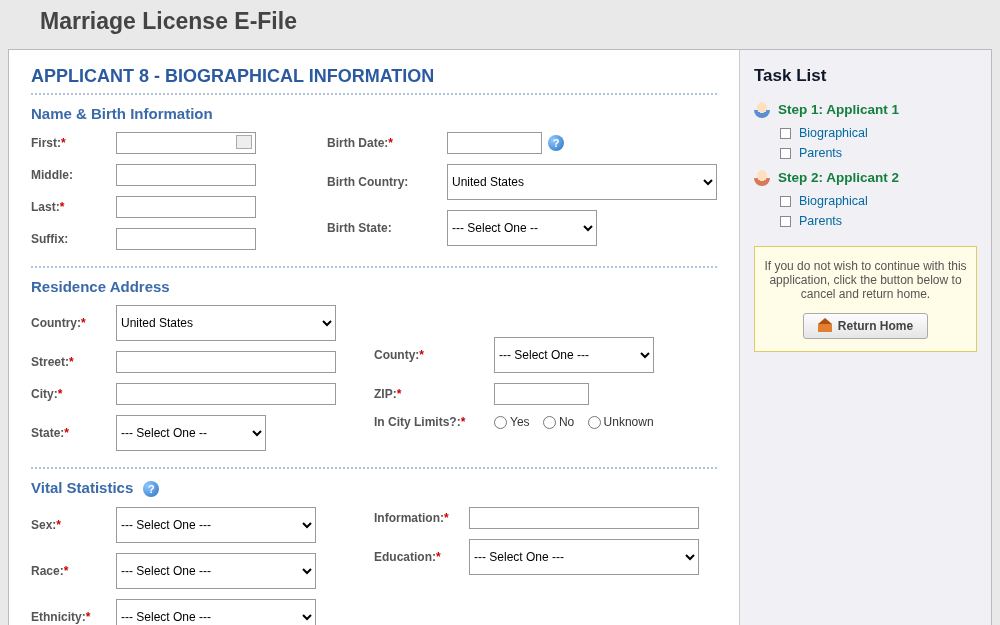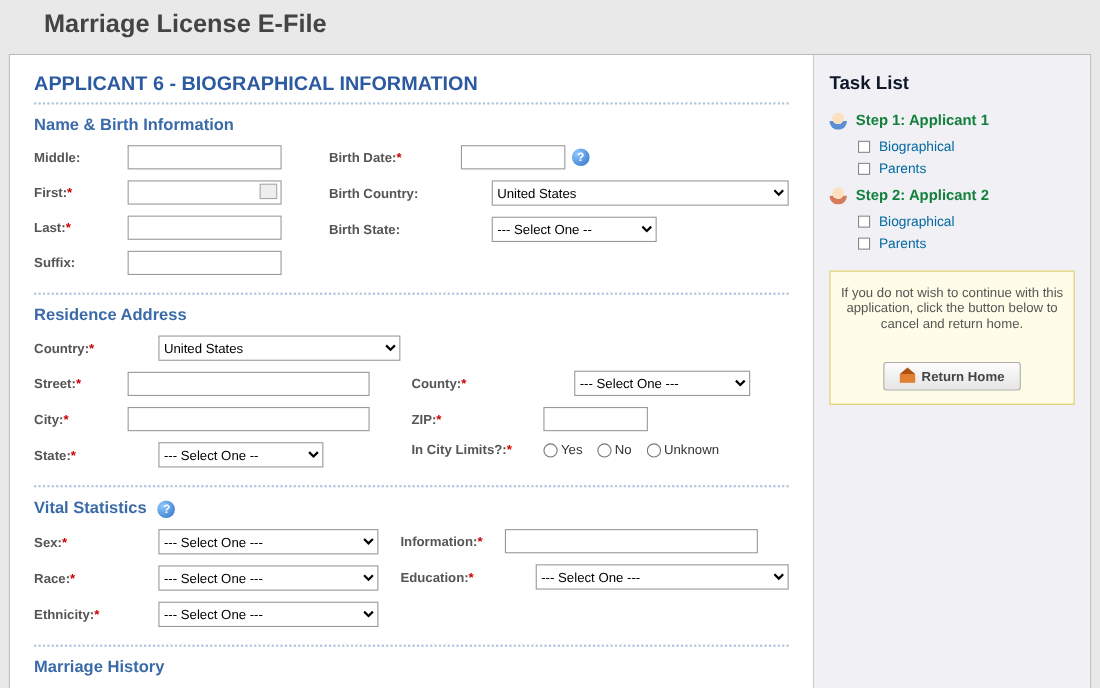--- a/index.html
+++ b/index.html
@@ -171,7 +171,7 @@
 <div class="container">
   <div class="main">
 
-    <div class="section-title">APPLICANT 6 - BIOGRAPHICAL INFORMATION</div>
+    <div class="section-title">APPLICANT 8 - BIOGRAPHICAL INFORMATION</div>
     <hr class="dotted-hr">
 
     <div class="subsection-title">Name &amp; Birth Information</div>

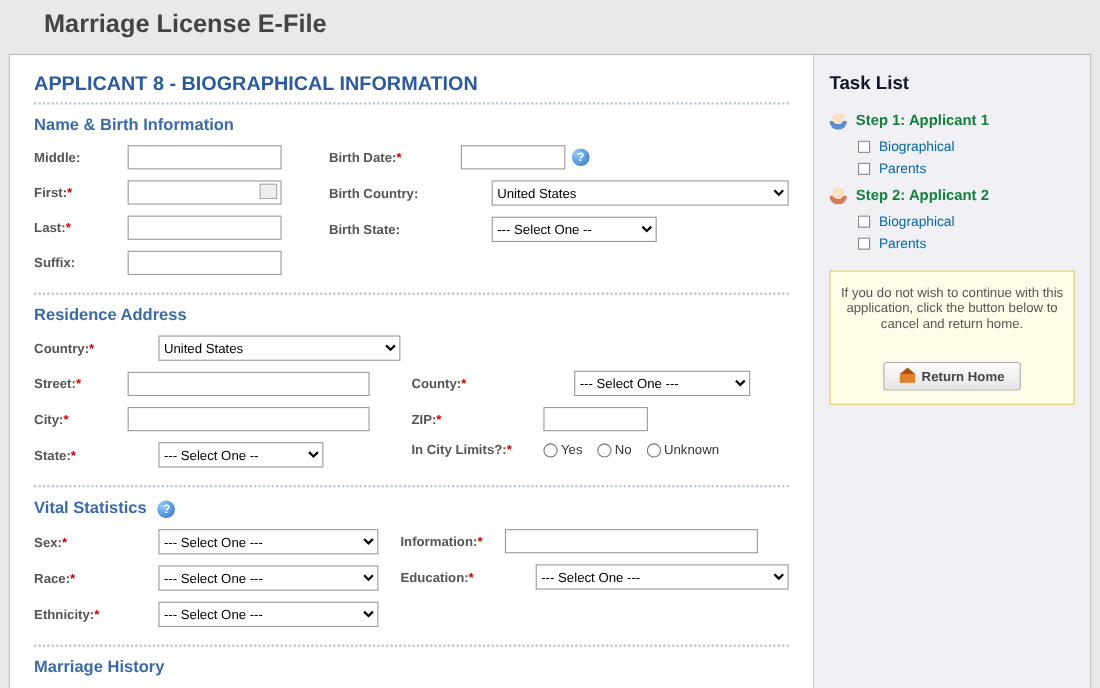--- a/index.html
+++ b/index.html
@@ -178,15 +178,15 @@
     <div class="form-grid">
       <div class="col">
         <div class="row">
-          <span class="lbl">Middle:</span>
-          <input type="text" class="input-md" style="">
-        </div>
-        <div class="row">
           <span class="lbl"><span>First:</span><span class="req">*</span></span>
           <span class="input-with-icon">
             <input type="text" class="input-md" style="">
             <span class="contact-ic"></span>
           </span>
+        </div>
+        <div class="row">
+          <span class="lbl">Middle:</span>
+          <input type="text" class="input-md" style="">
         </div>
         <div class="row">
           <span class="lbl"><span>Last:</span><span class="req">*</span></span>

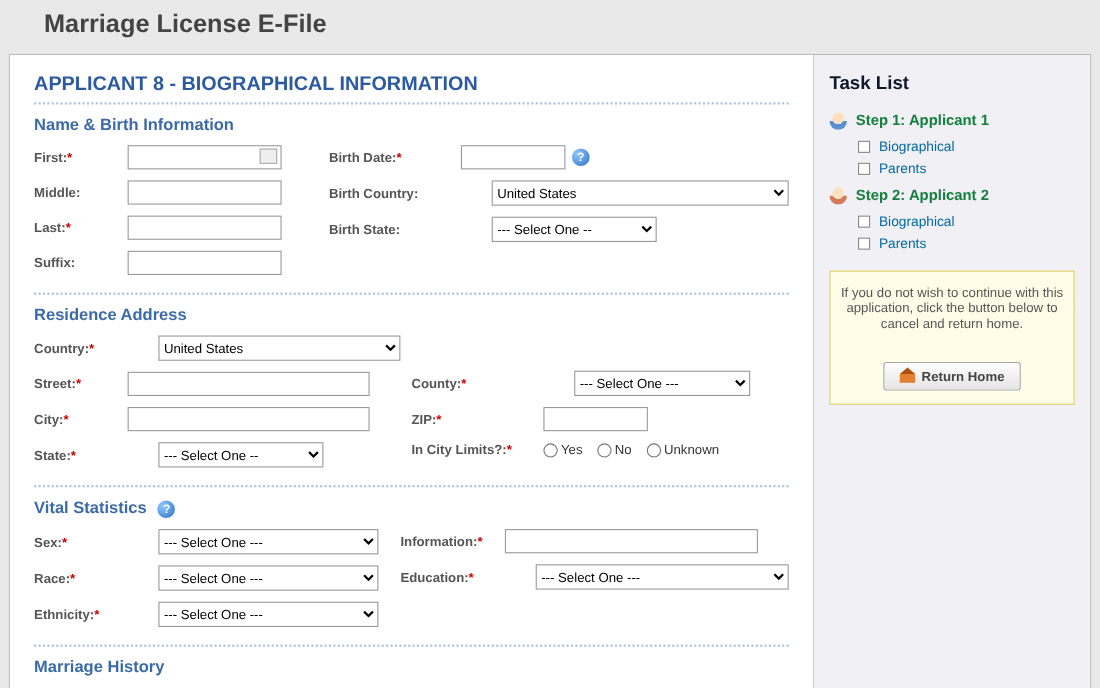--- a/index.html
+++ b/index.html
@@ -77,11 +77,10 @@
   .input-md { width: 140px; }
   .input-sm { width: 95px; }
   select {
-    height: 23px;
+    height: 36px;
     border: 1px solid #999;
     font-size: 12px;
     background: #fff;
-    margin-left: 28px;
   }
   .select-lg { width: 270px; }
   .select-md { width: 220px; }

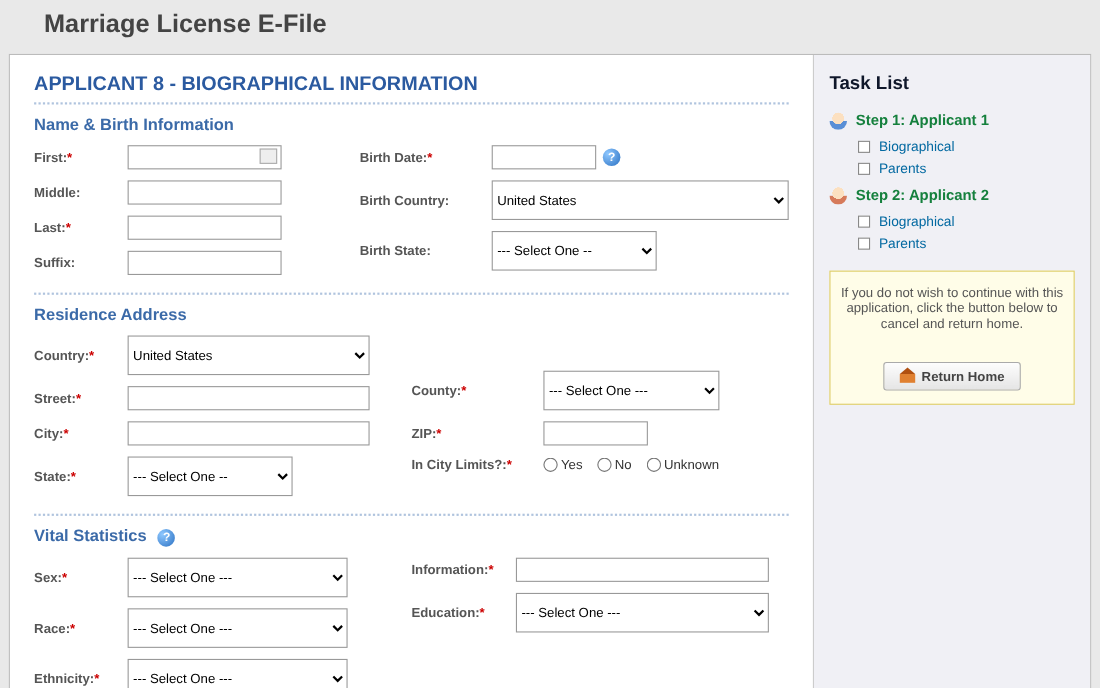--- a/index.html
+++ b/index.html
@@ -140,7 +140,7 @@
     font-size: 12px; color:#555;
   }
   .return-btn {
-    margin-top: 28px;
+    margin-top: 12px;
     display:inline-flex; align-items:center;
     padding: 5px 14px;
     background: linear-gradient(#fdfdfd,#e5e5e5);

